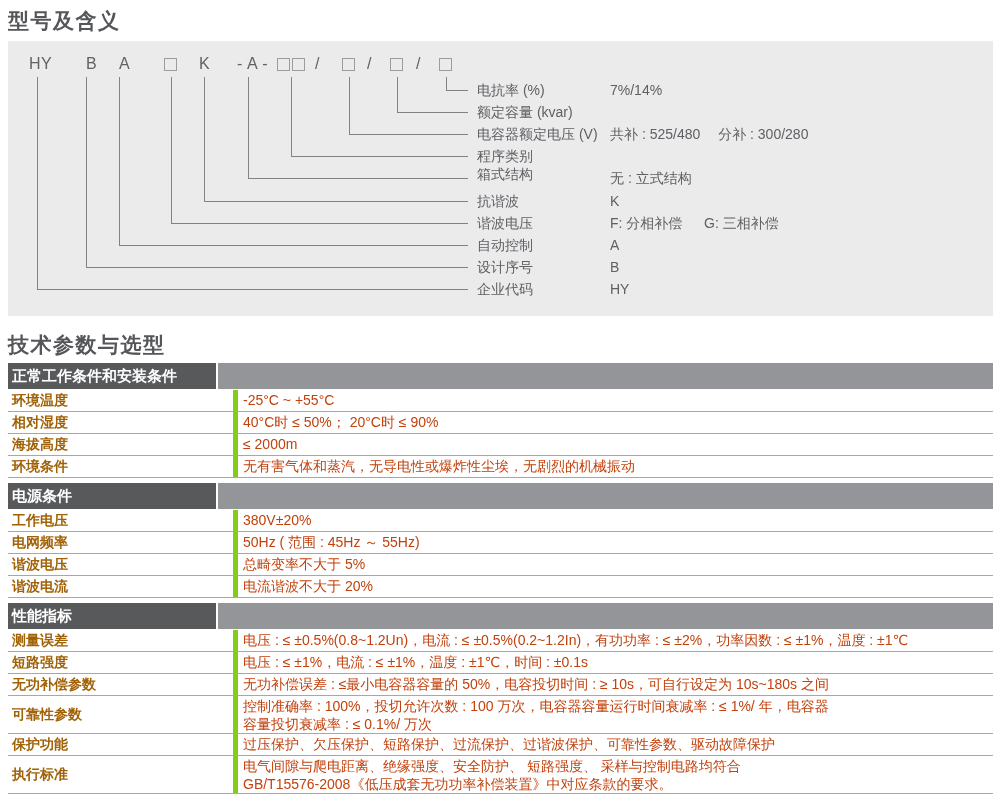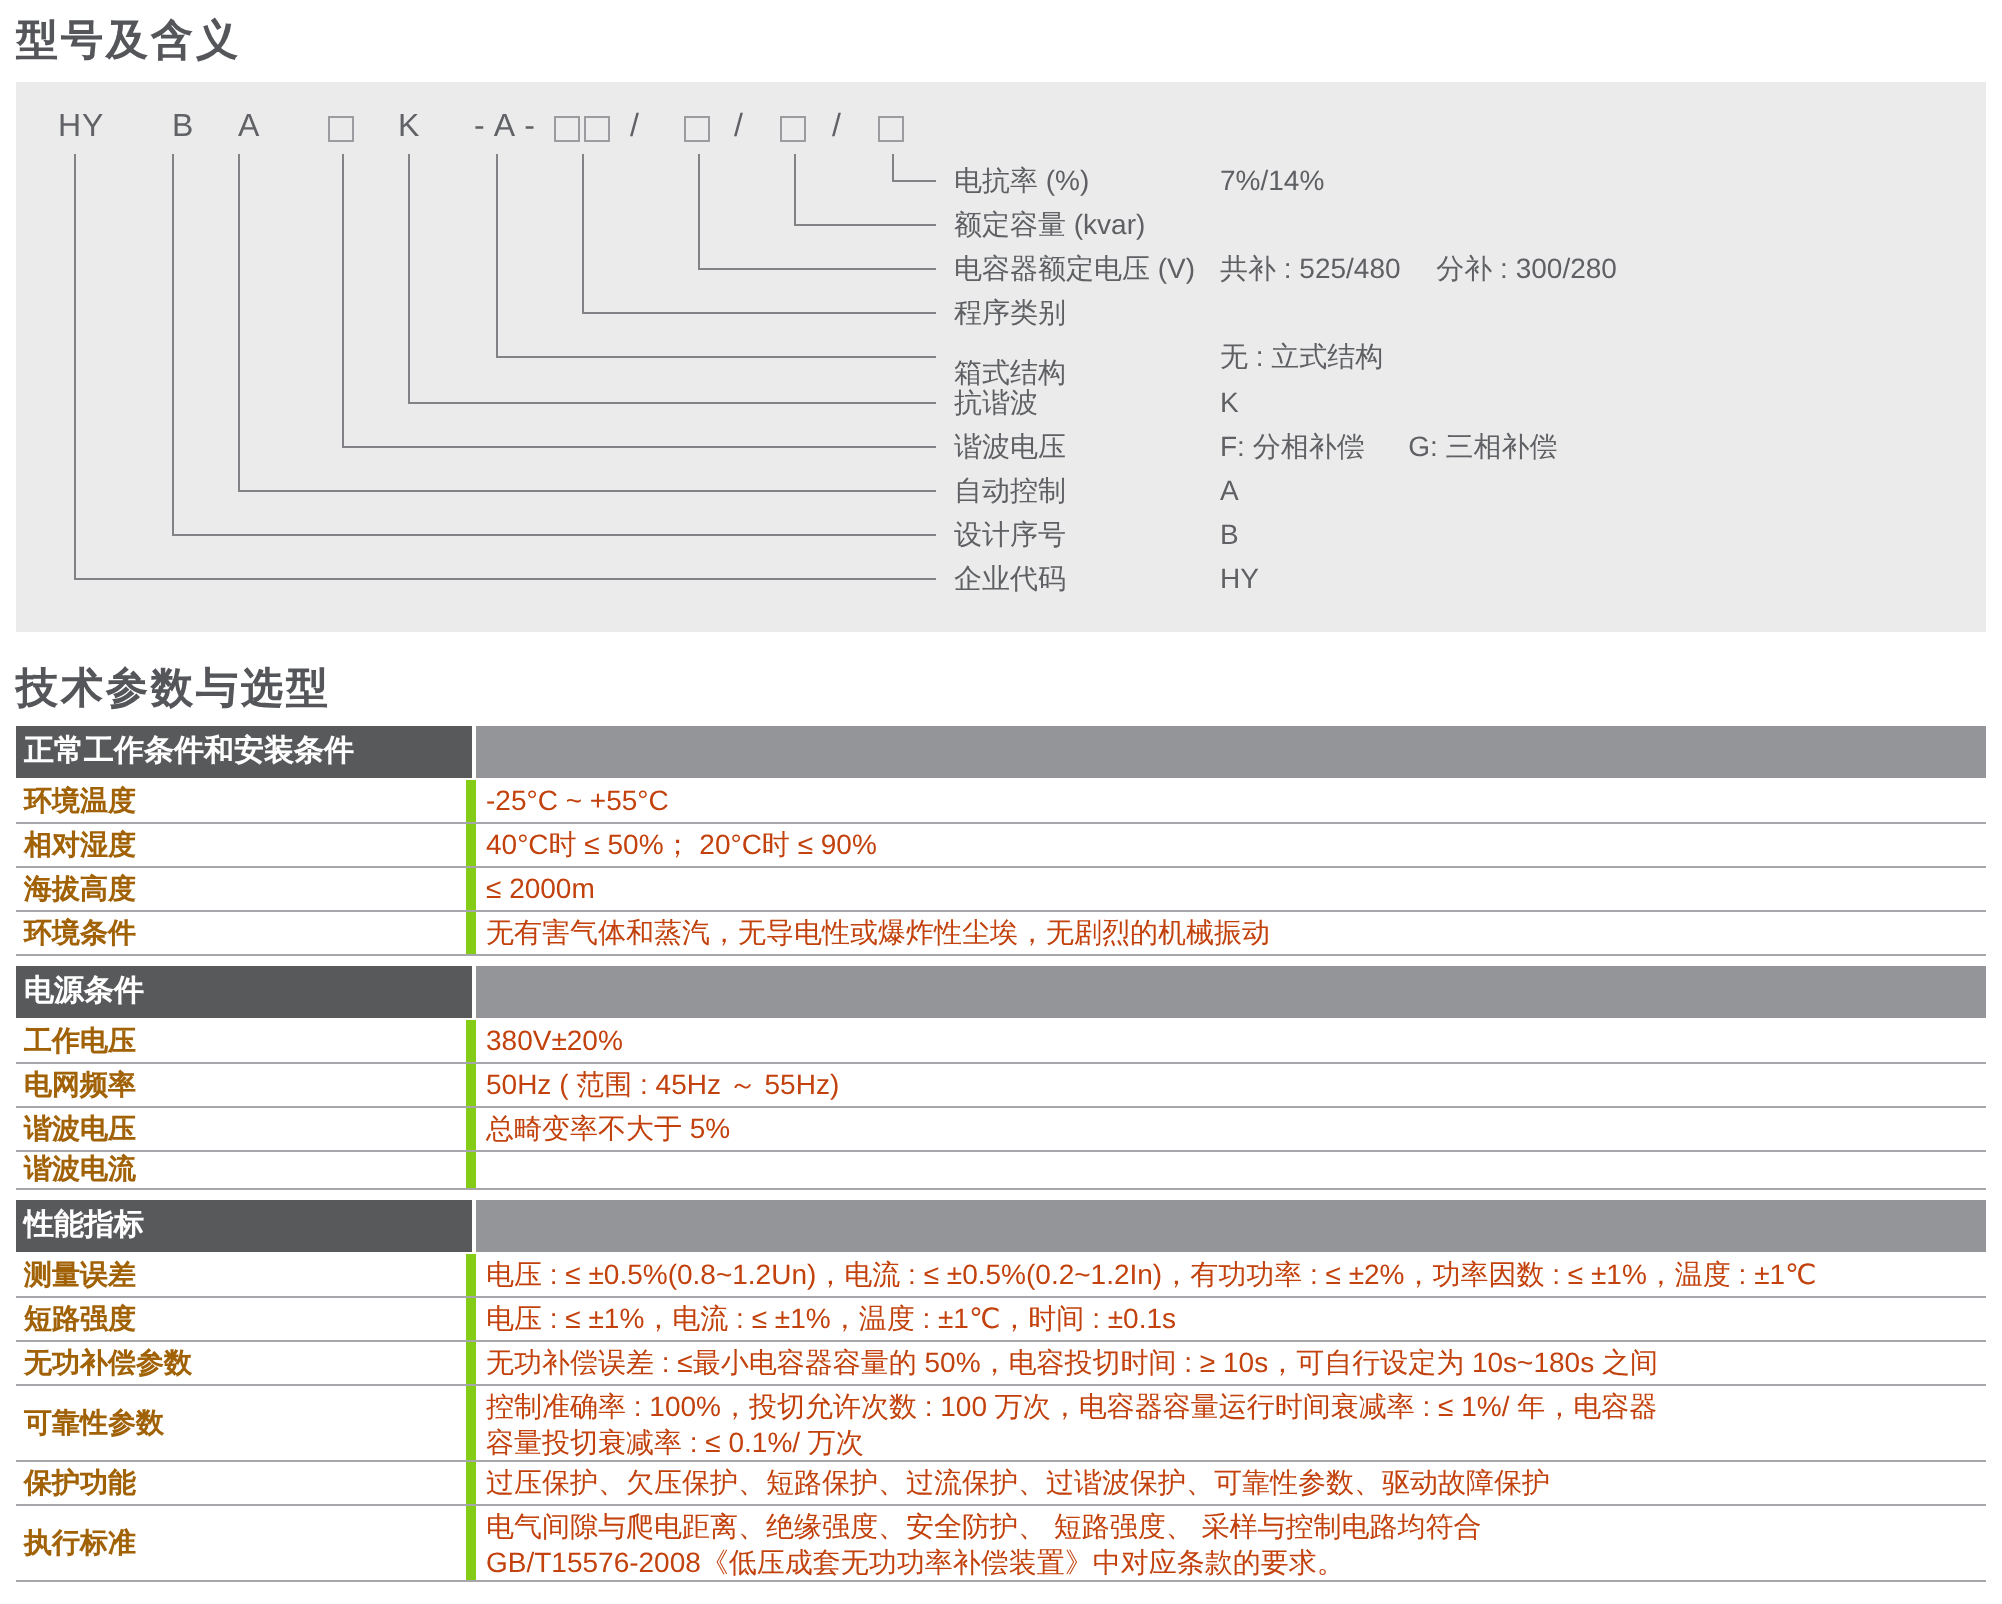--- a/index.html
+++ b/index.html
@@ -90,7 +90,7 @@
     <span class="diag-label" style="top: 106.3px;">程序类别</span>
     <div class="vline" style="left: 240px; top: 36px; height: 101.4px;"></div>
     <div class="hline" style="left: 240px; top: 137.4px; width: 220px;"></div>
-    <span class="diag-label" style="top: 136px;">箱式结构</span>
+    <span class="diag-label" style="top: 124px;">箱式结构</span>
     <span class="diag-value" style="top: 128.4px;">无 : 立式结构</span>
     <div class="vline" style="left: 196px; top: 36px; height: 123.5px;"></div>
     <div class="hline" style="left: 196px; top: 159.5px; width: 264px;"></div>

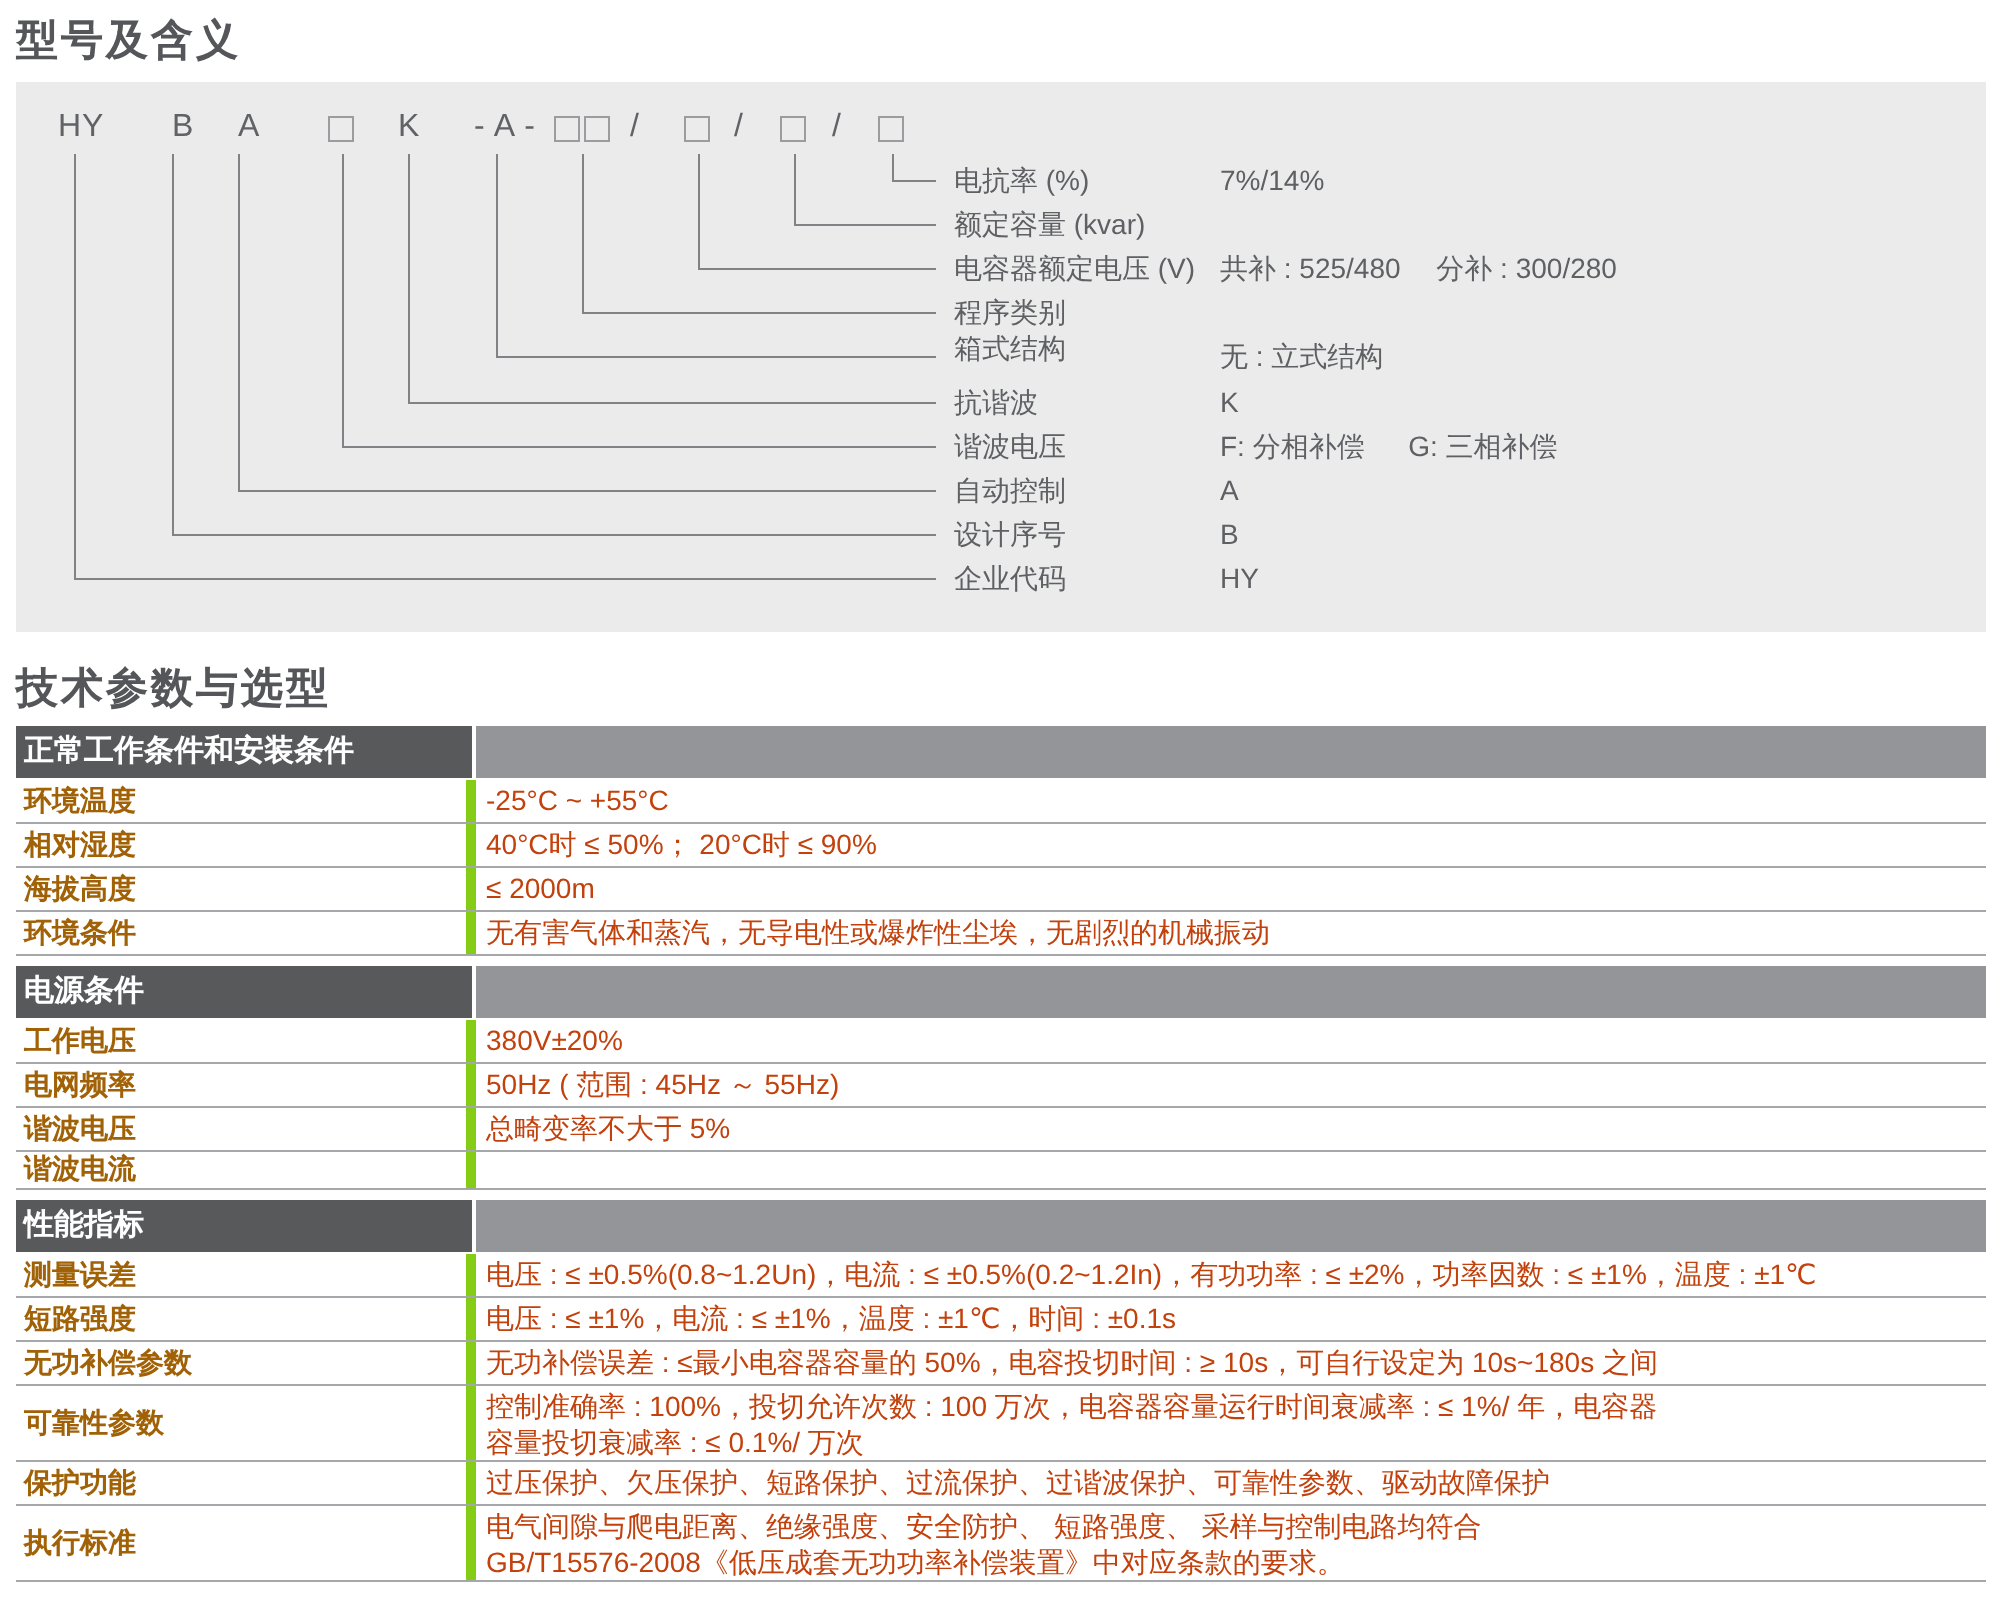--- a/index.html
+++ b/index.html
@@ -39,7 +39,7 @@
   .sec:first-child { margin-top:0; }
   .sec-header { display:flex; height:26px; margin-bottom:1px; }
   .hd-left {
-    width:228px; background:#58595b; color:#ffffff;
+    width:208px; background:#58595b; color:#ffffff;
     font-weight:bold; font-size:15px; line-height:26px; padding-left:4px;
   }
   .hd-gap { width:2px; background:#ffffff; }

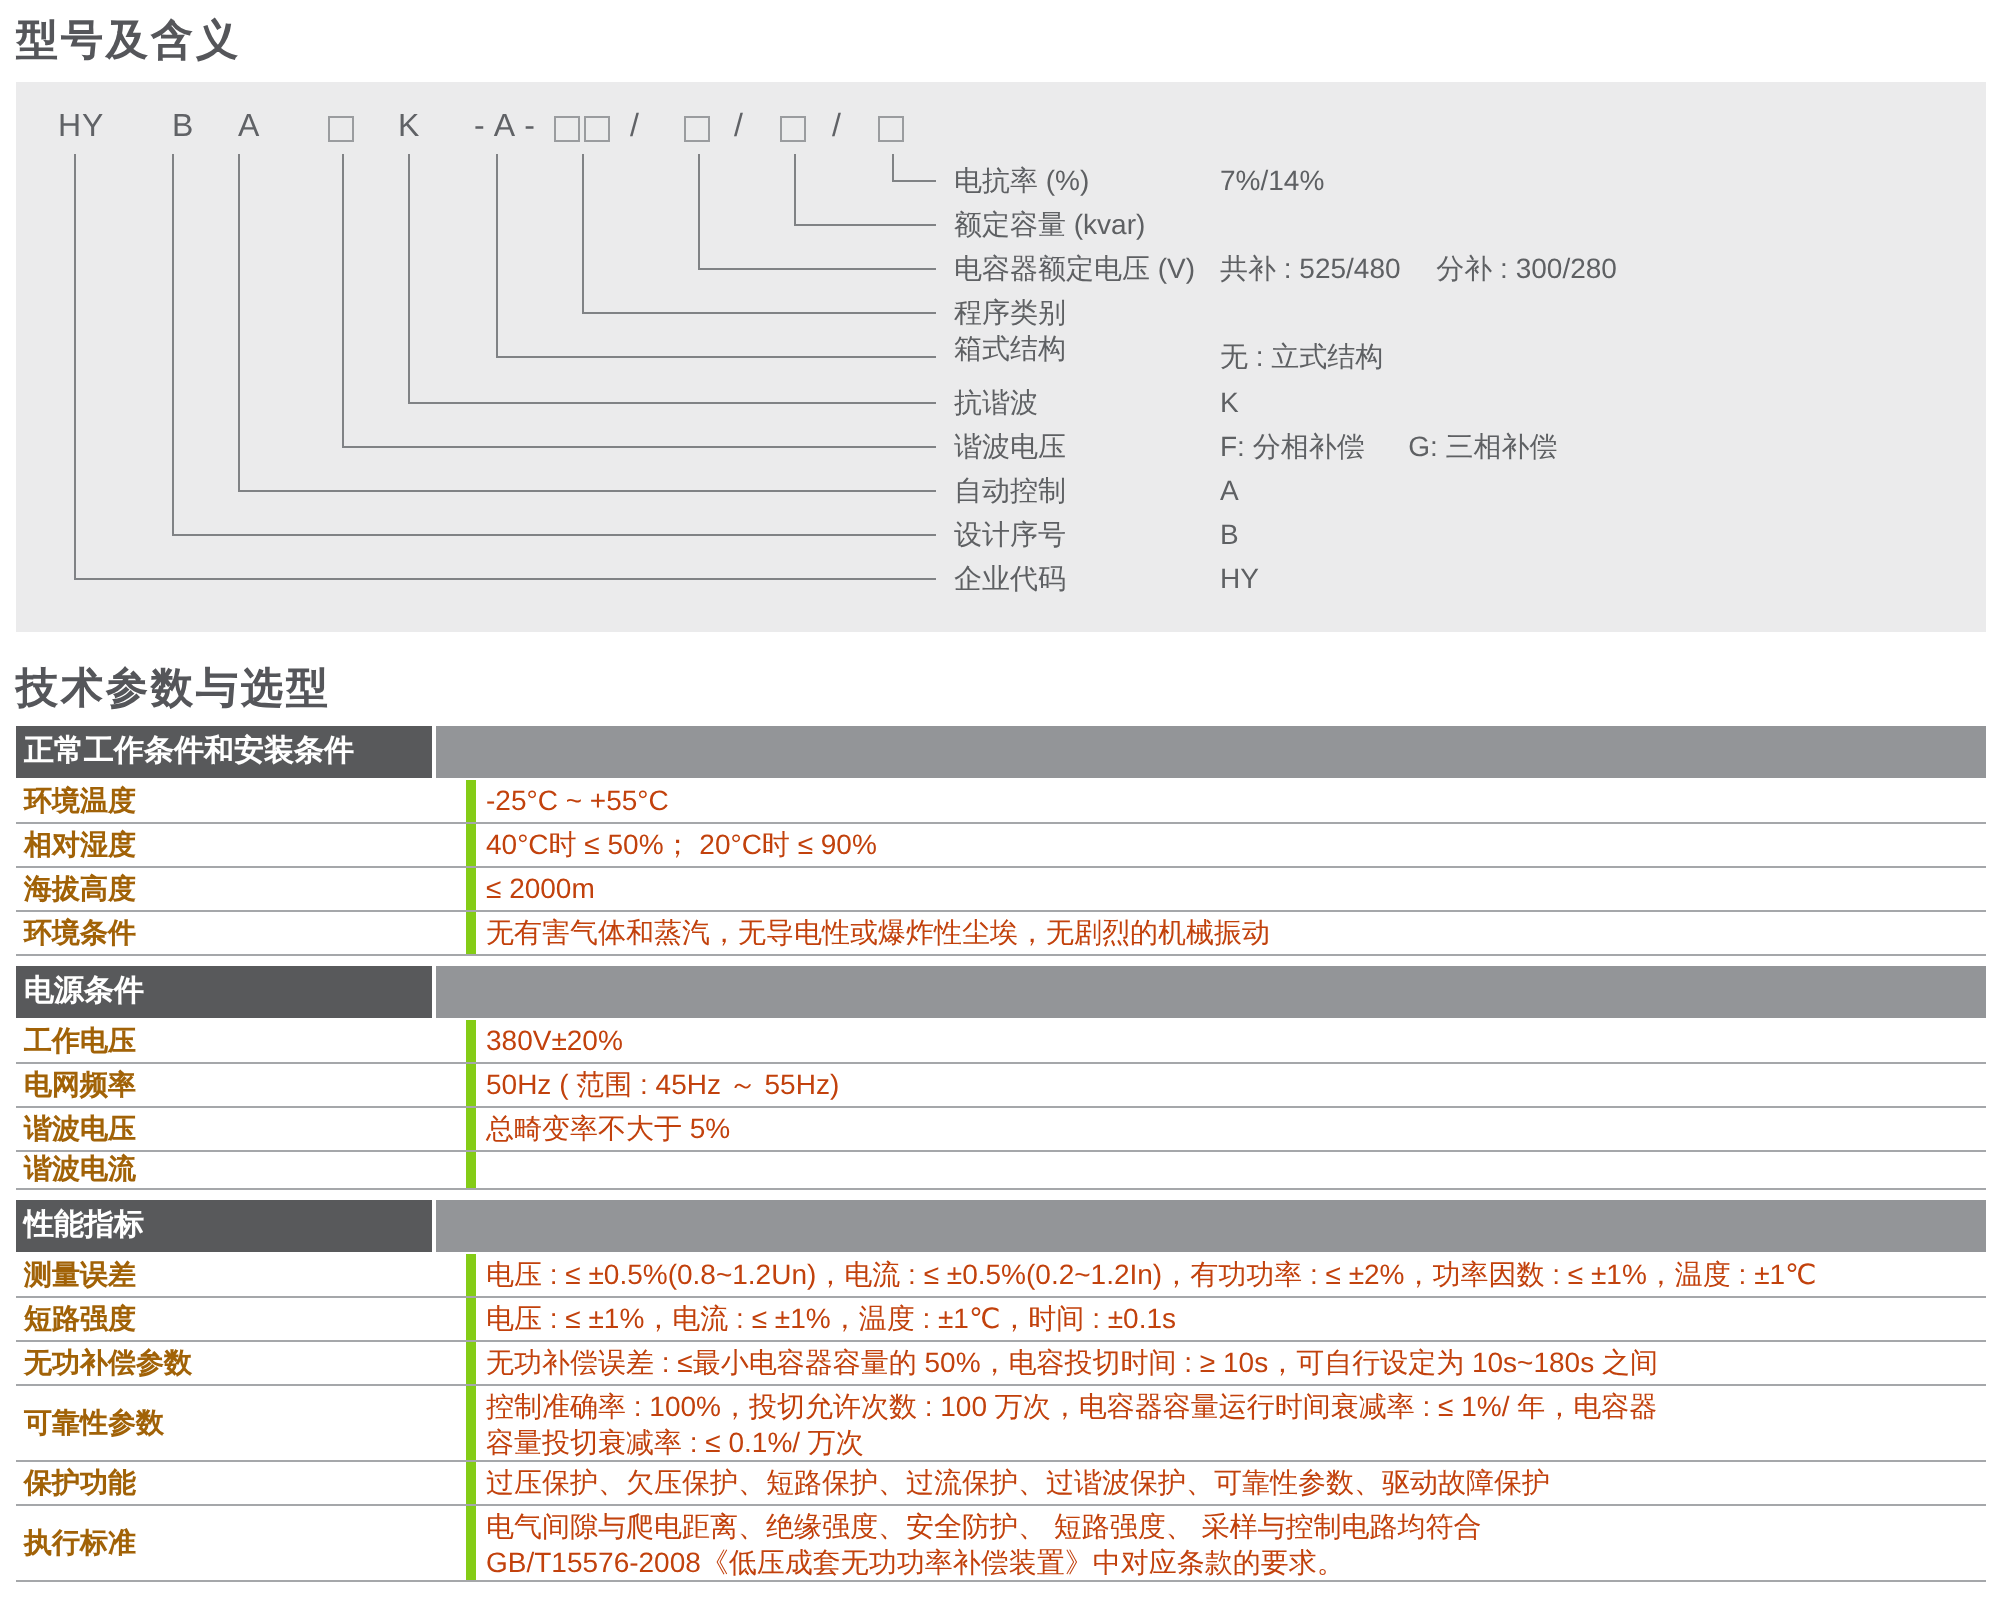--- a/index.html
+++ b/index.html
@@ -174,6 +174,9 @@
       </div>
       <div class="row">
         <div class="cell-label">谐波电流</div>
+        <div class="cell-value">
+          <div class="line">电流谐波不大于 20%</div>
+        </div>
       </div>
     </div>
     <div class="sec">

